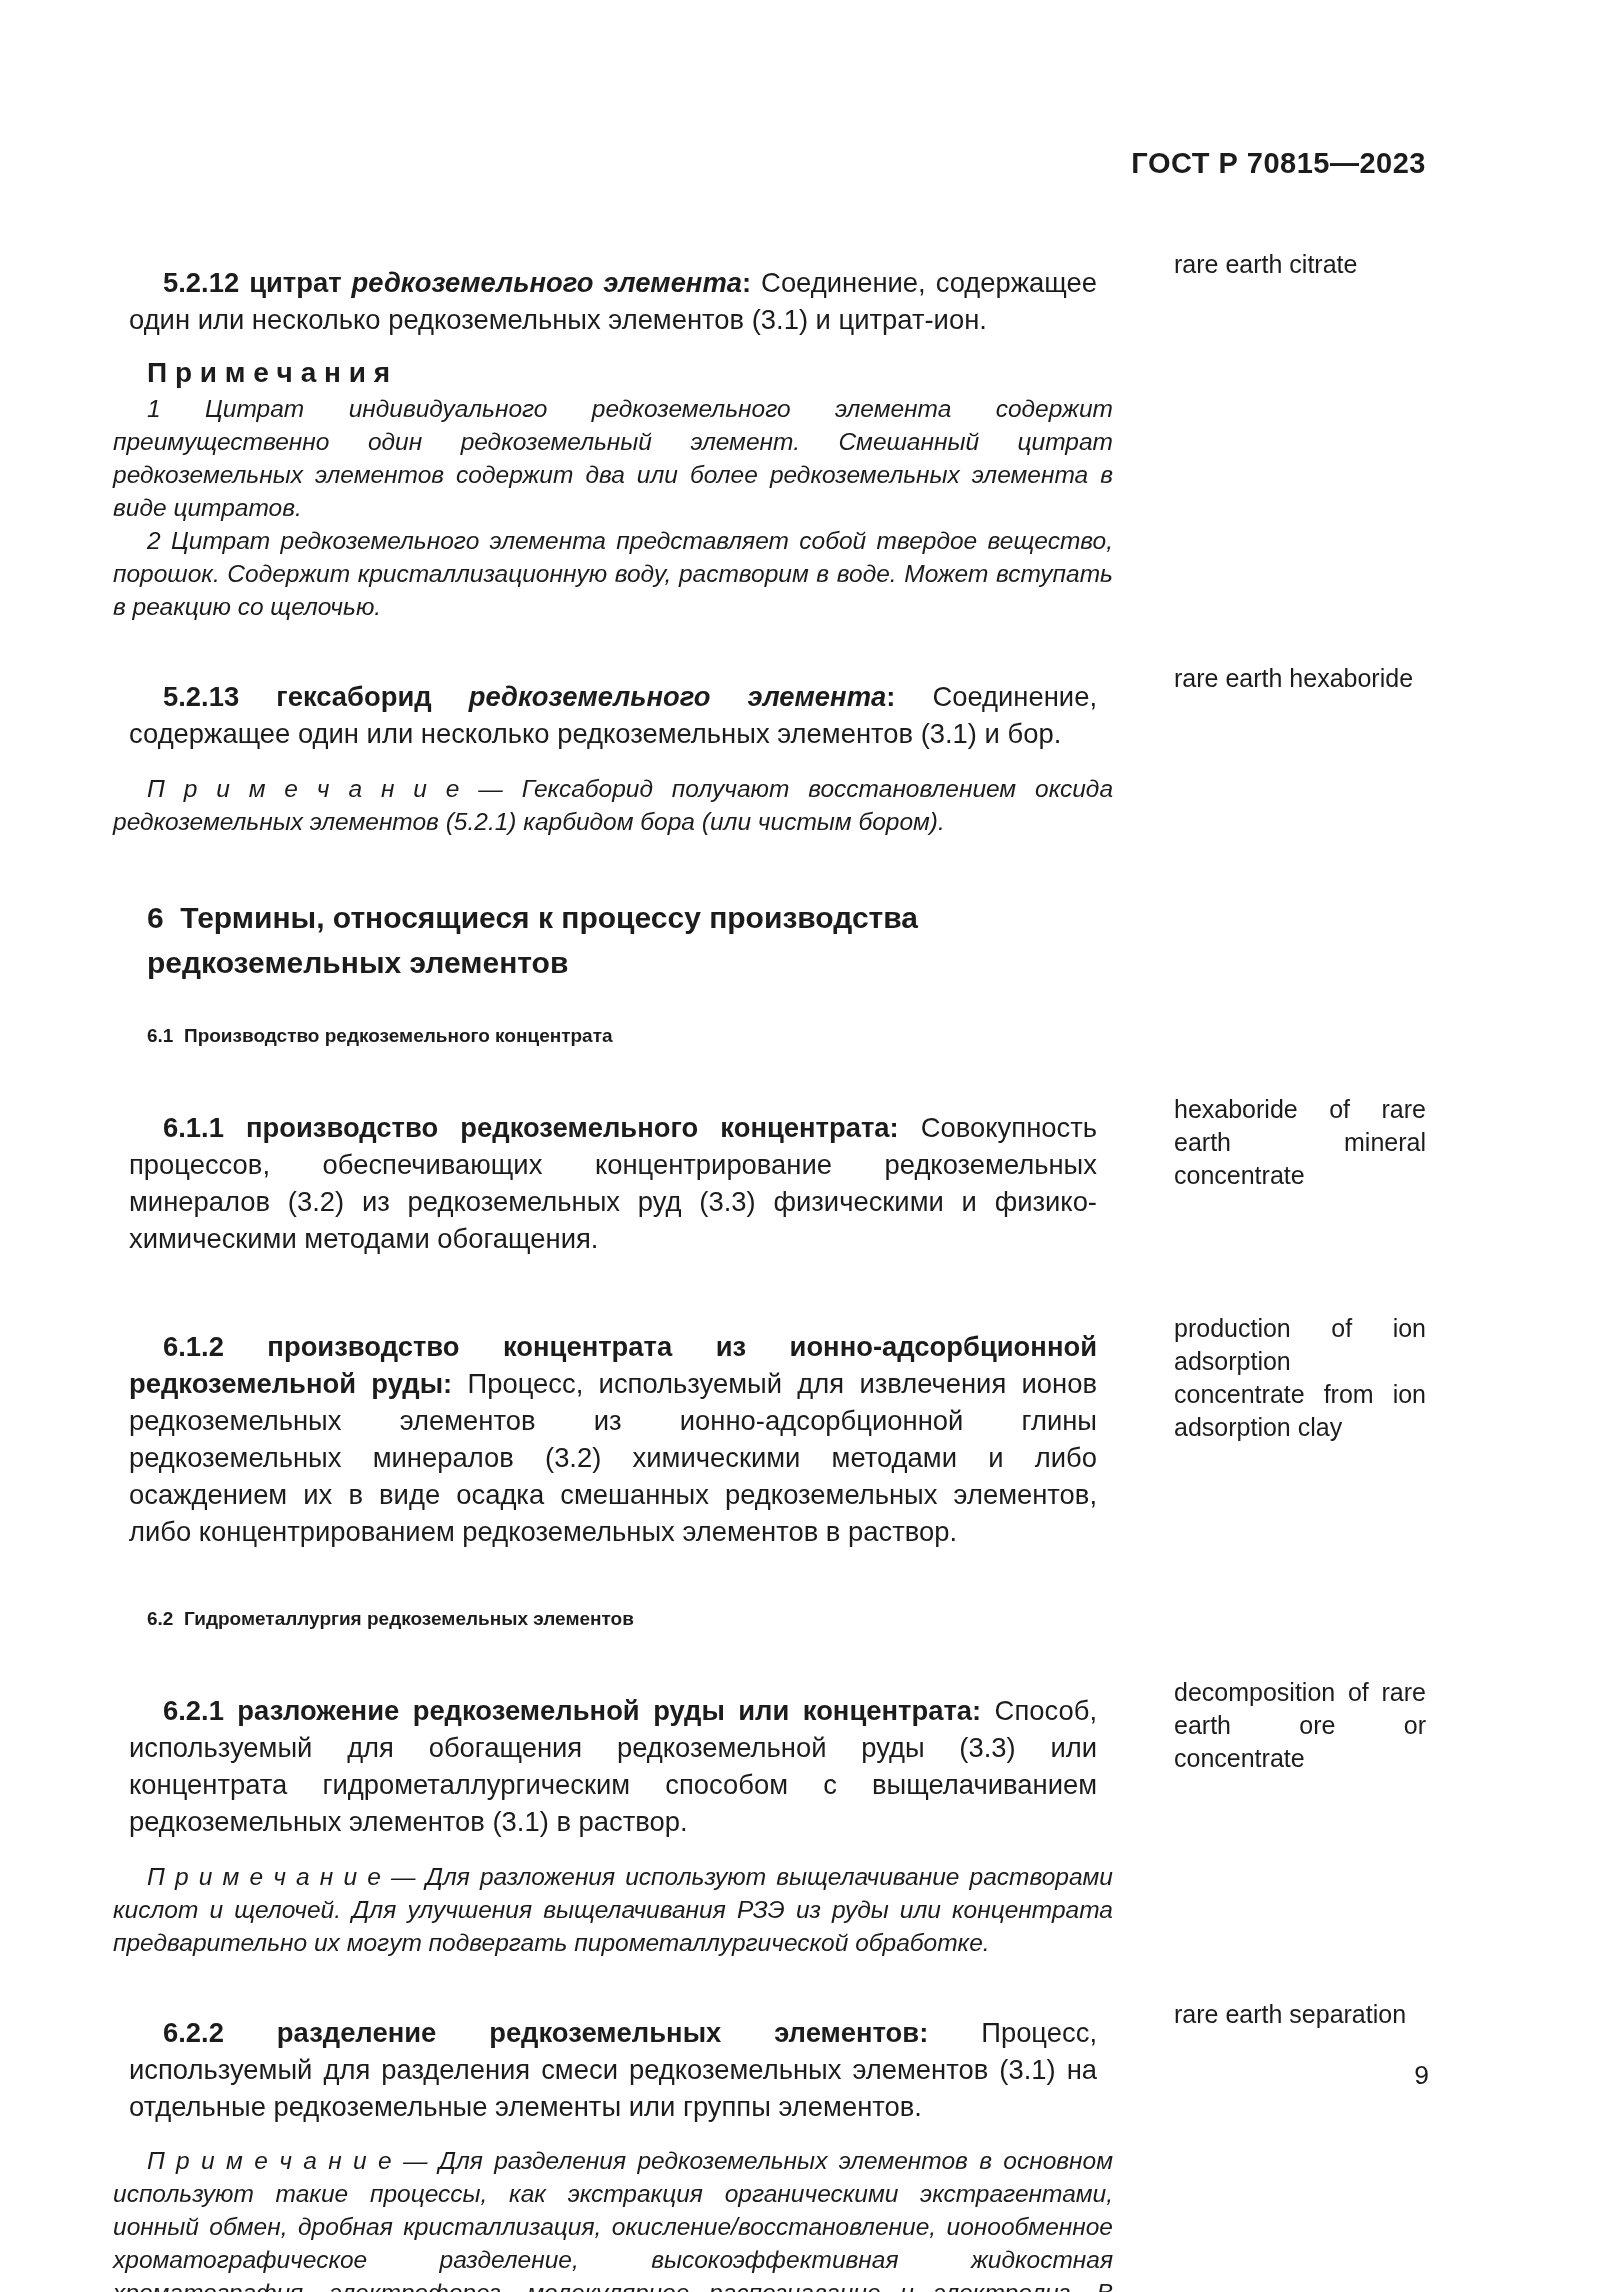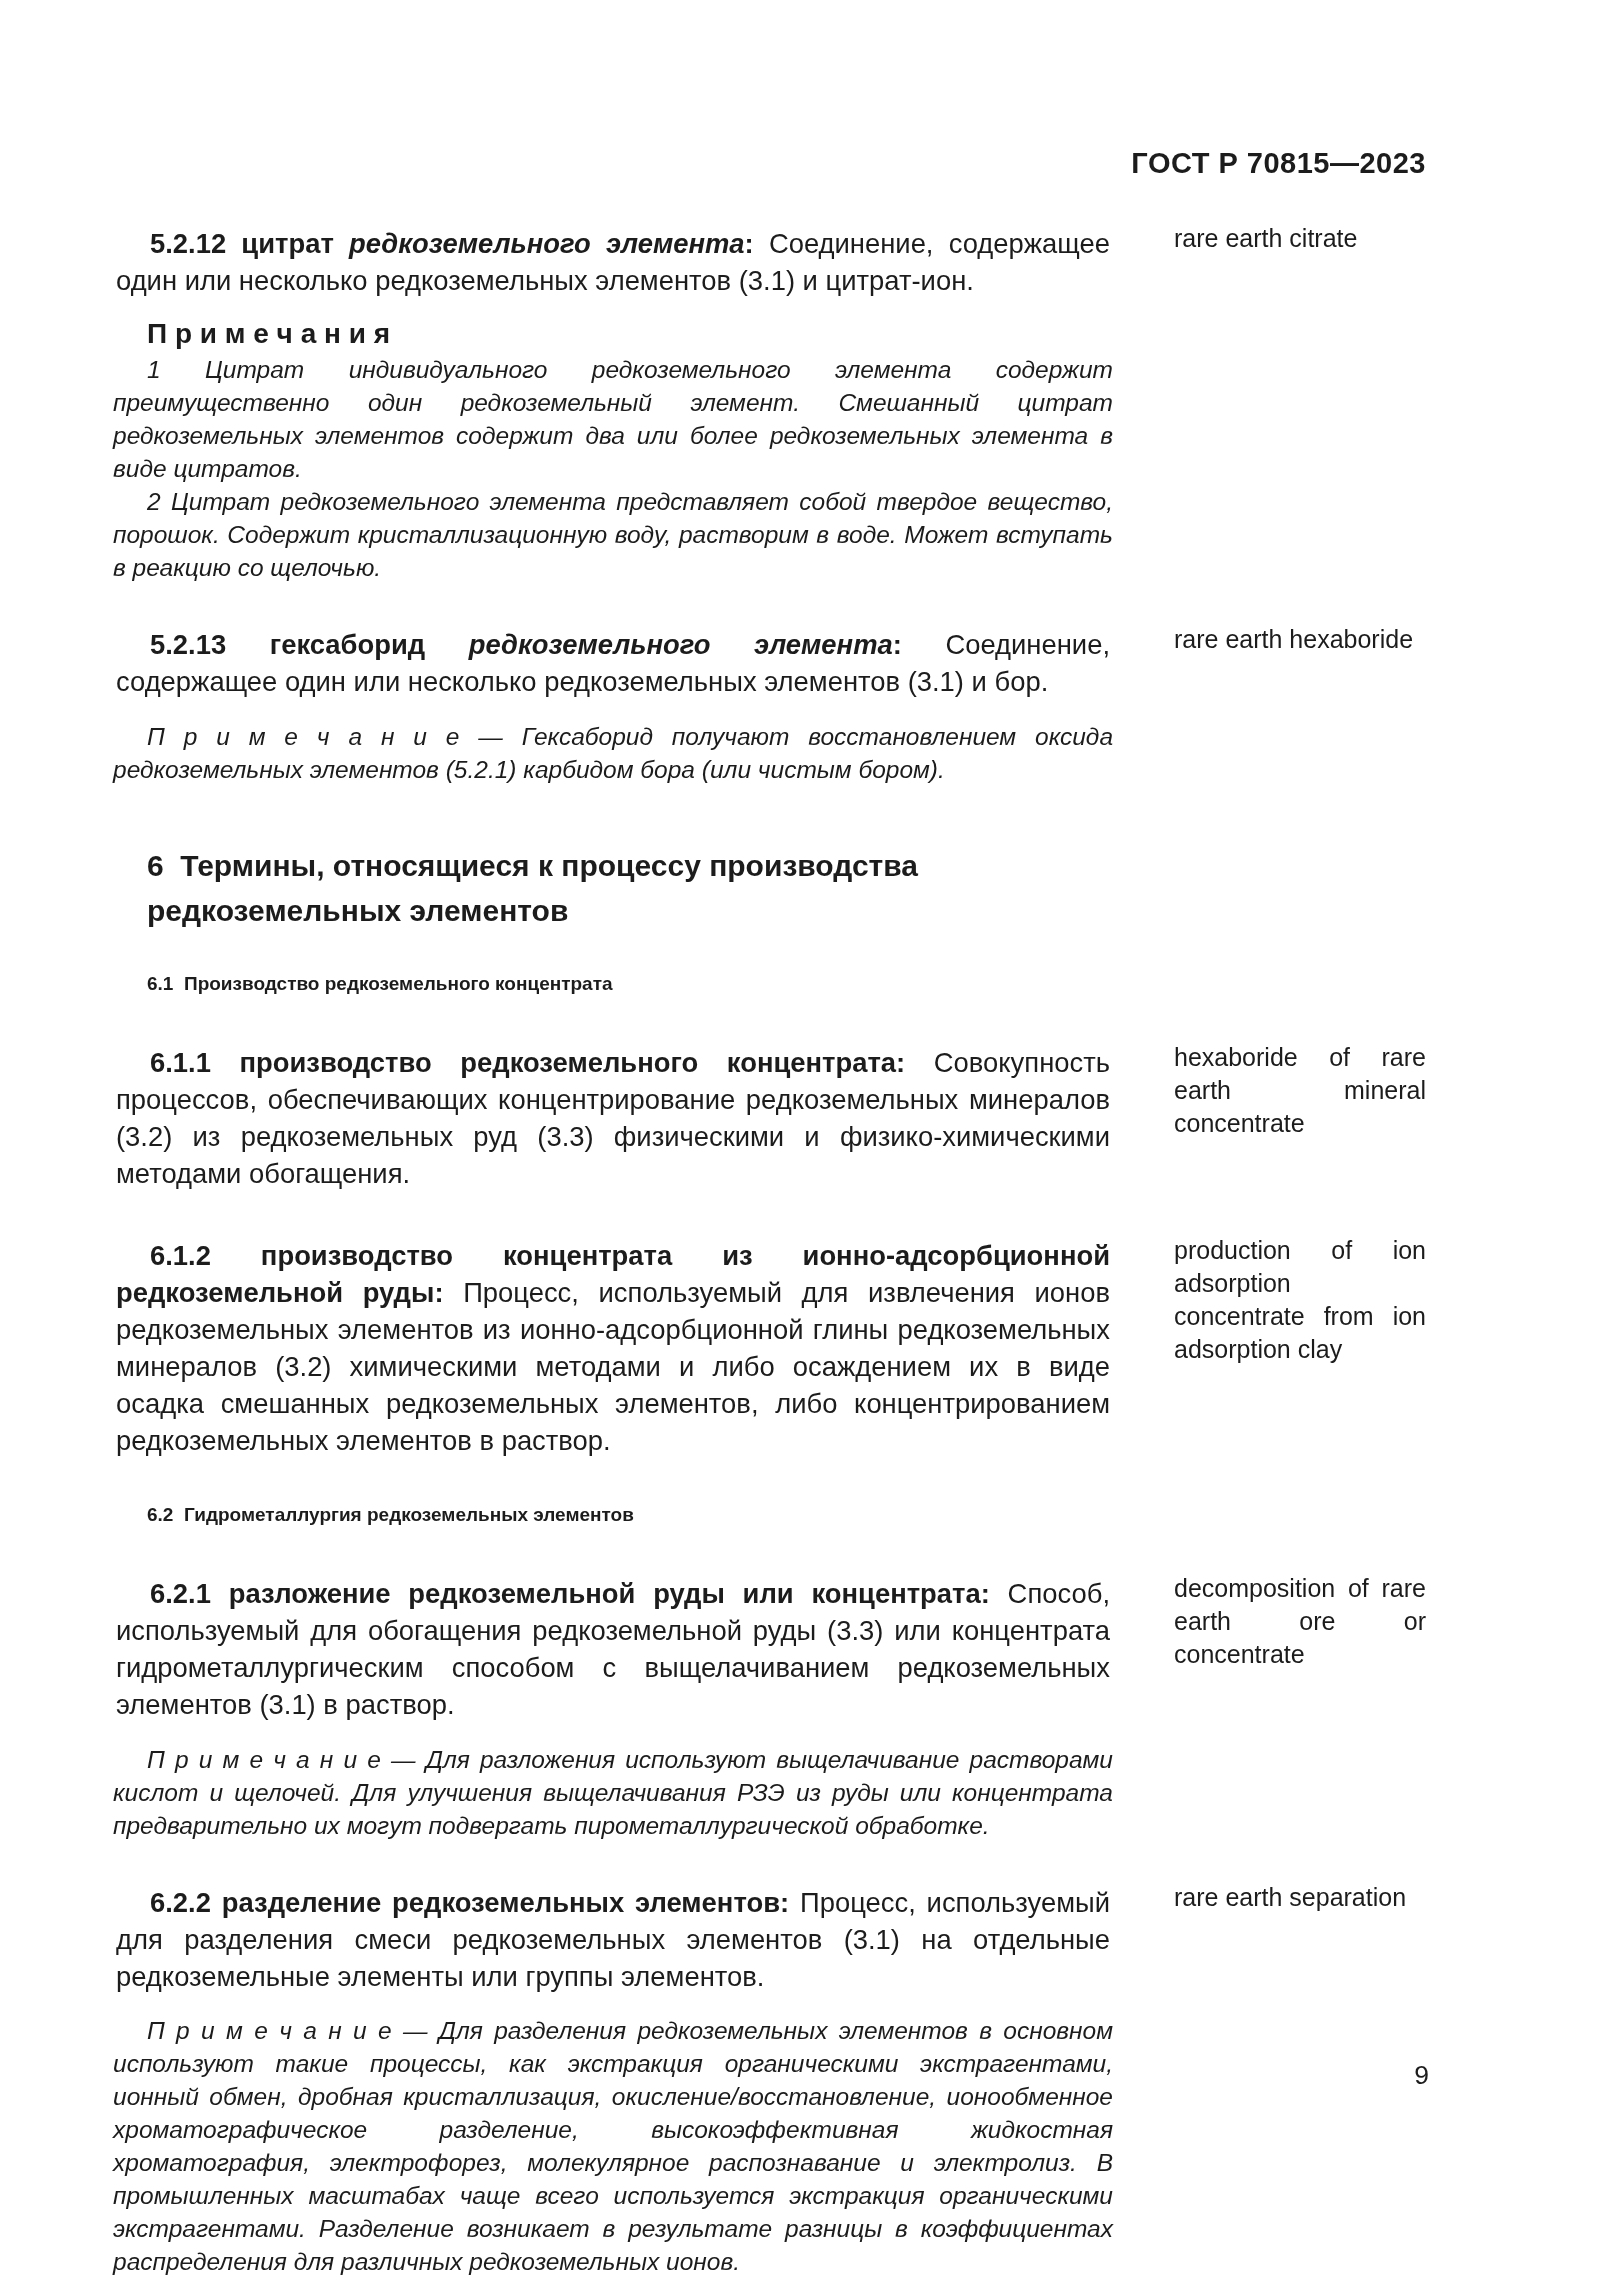--- a/index.html
+++ b/index.html
@@ -23,7 +23,7 @@
     font-size: 29px;
     font-weight: bold;
     letter-spacing: 0.5px;
-    margin-bottom: 42px;
+    margin-bottom: 68px;
   }
   .row {
     display: flex;

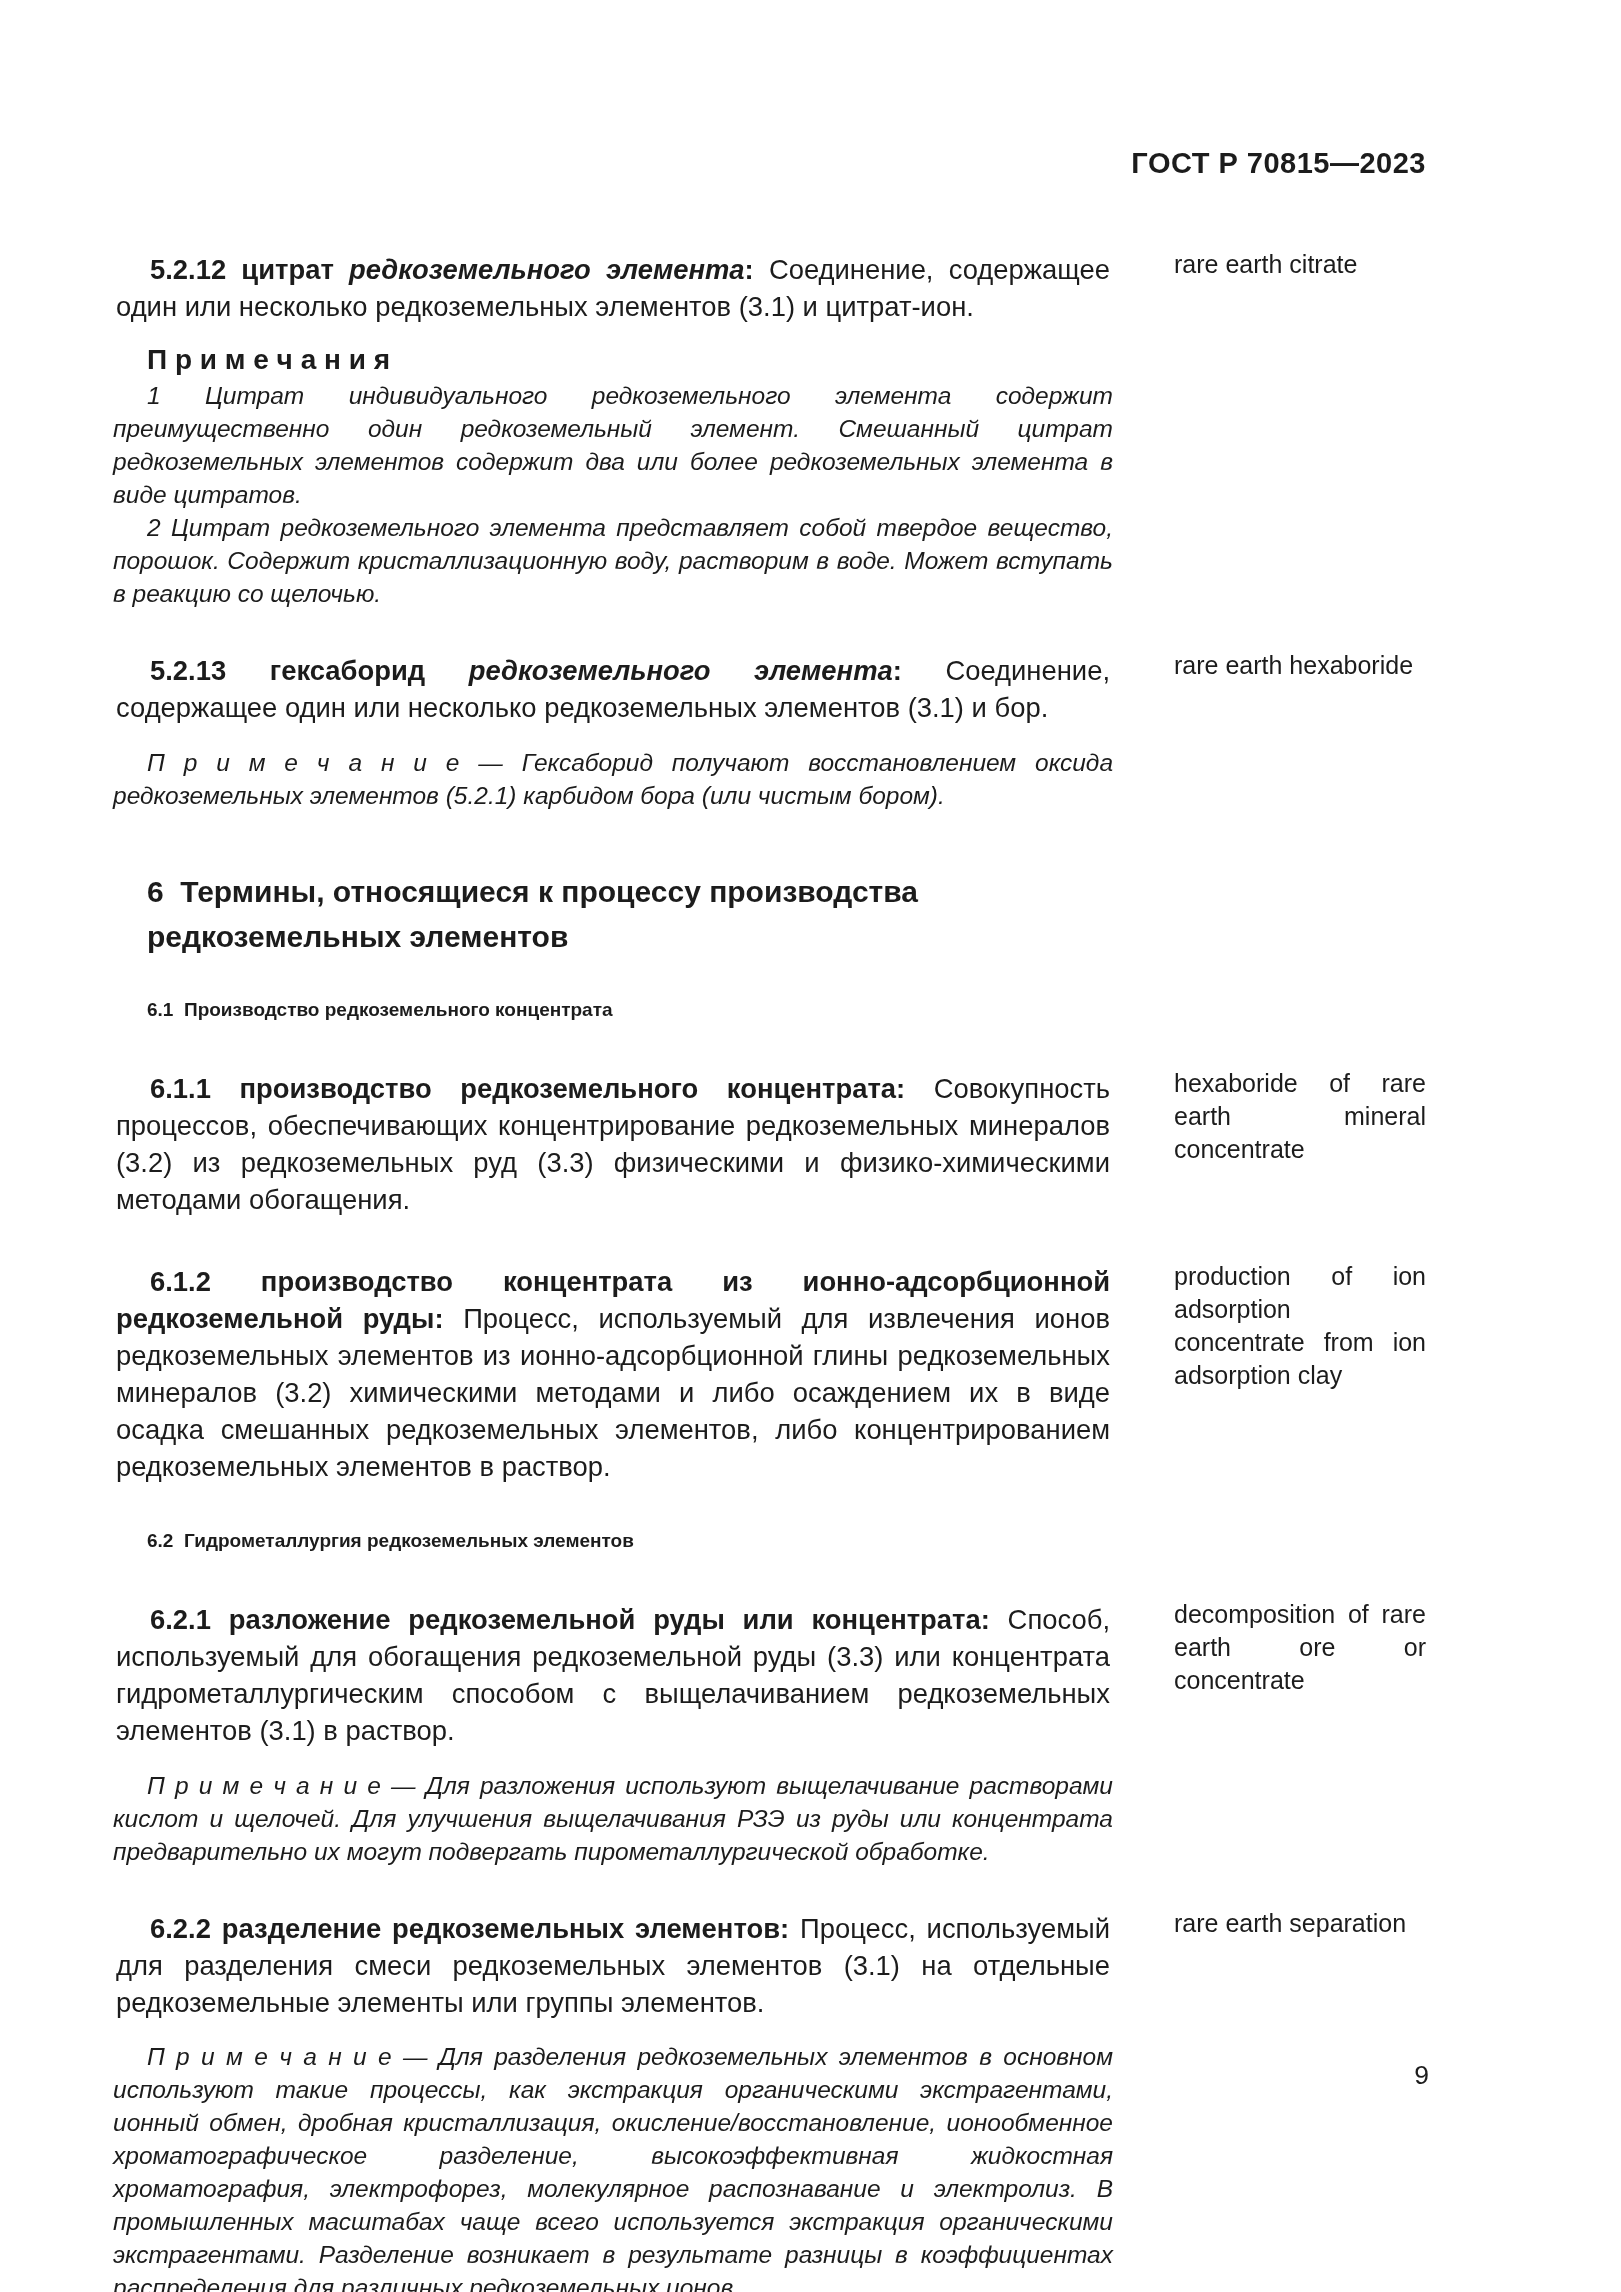--- a/index.html
+++ b/index.html
@@ -41,7 +41,7 @@
     text-align: justify;
   }
   .para {
-    margin: 3px;
+    margin: 16px;
     font-size: 27.4px;
     line-height: 37px;
     text-align: justify;

